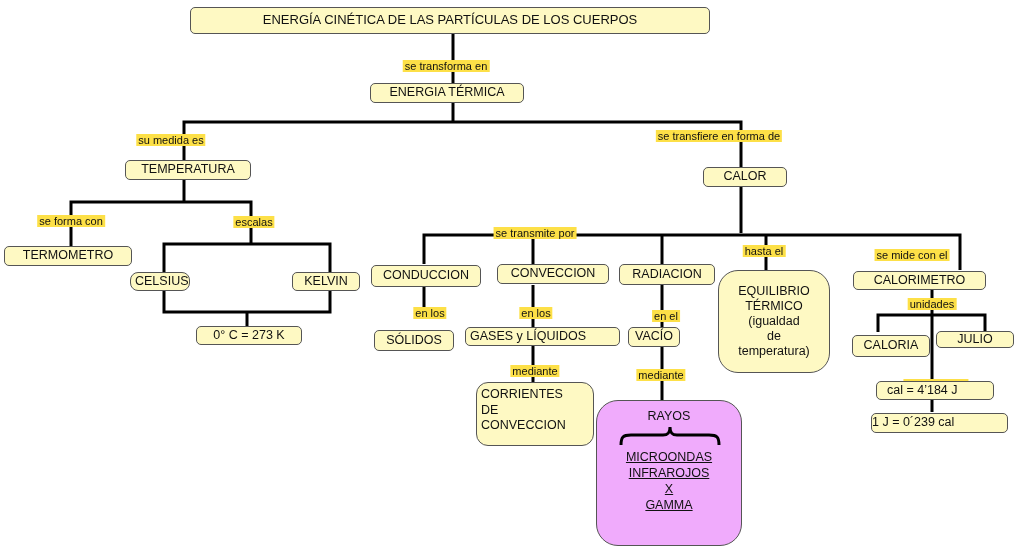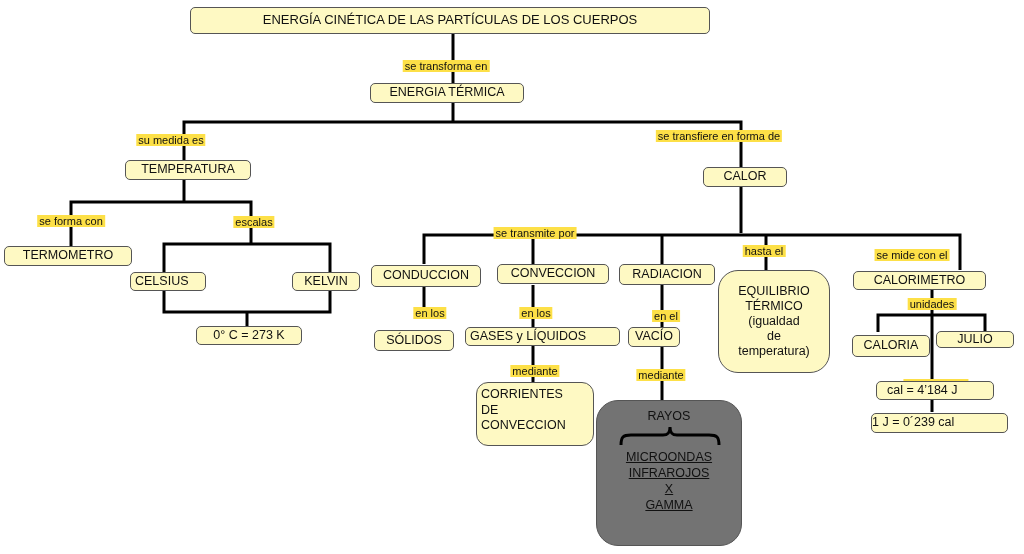--- a/index.html
+++ b/index.html
@@ -57,7 +57,7 @@
 <div class="label" style="left:71px;top:215px;">se forma con</div>
 <div class="label" style="left:254px;top:216px;">escalas</div>
 <div class="node" style="left:4px;top:246px;width:128px;height:20px;">TERMOMETRO</div>
-<div class="node left" style="left:130px;top:272px;width:76px;height:19px;">CELSIUS</div>
+<div class="node left" style="left:130px;top:272px;width:60px;height:19px;border-radius:8px;">CELSIUS</div>
 <div class="node" style="left:292px;top:272px;width:68px;height:19px;">KELVIN</div>
 <div class="node" style="left:196px;top:326px;width:106px;height:19px;">0° C = 273  K</div>
 

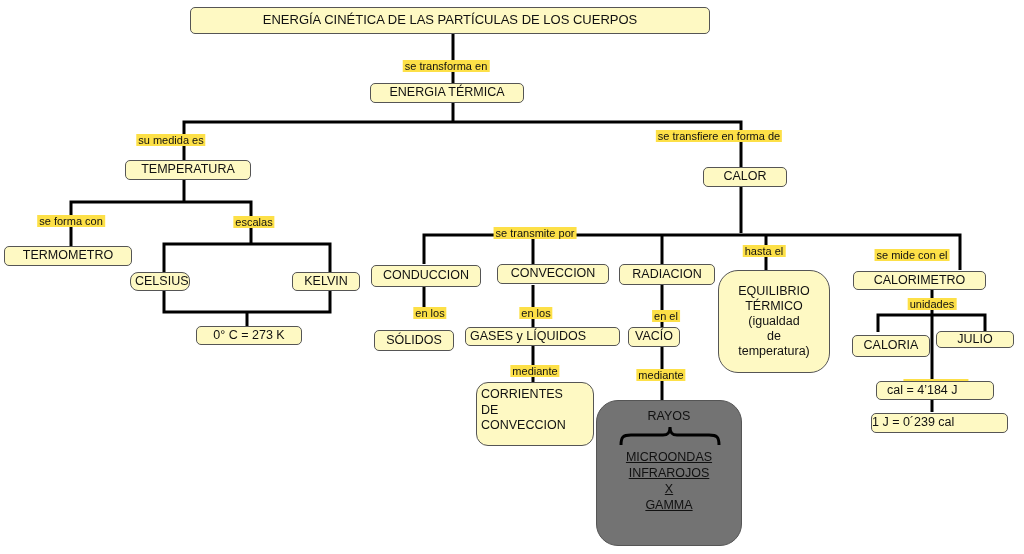--- a/index.html
+++ b/index.html
@@ -14,7 +14,7 @@
   .label { position: absolute; font-size: 11px; background: #fde047; padding: 0 2px; white-space: nowrap;
            transform: translateX(-50%); }
   .rayos { position: absolute; left: 596px; top: 400px; width: 146px; height: 146px;
-           border: 1px solid #555; border-radius: 22px; box-sizing: border-box; background: #737373; }
+           border: 1px solid #555; border-radius: 22px; box-sizing: border-box; background: #f0abfc; }
   .rayos-title { position: absolute; left: 0; width: 100%; top: 8px; text-align: center; font-size: 12.5px; }
   .rayos-list { position: absolute; left: 0; width: 100%; top: 48px; text-align: center; font-size: 12.5px; line-height: 16px; text-decoration: underline; }
   .rayos svg { position: absolute; left: 22px; top: 24px; }

